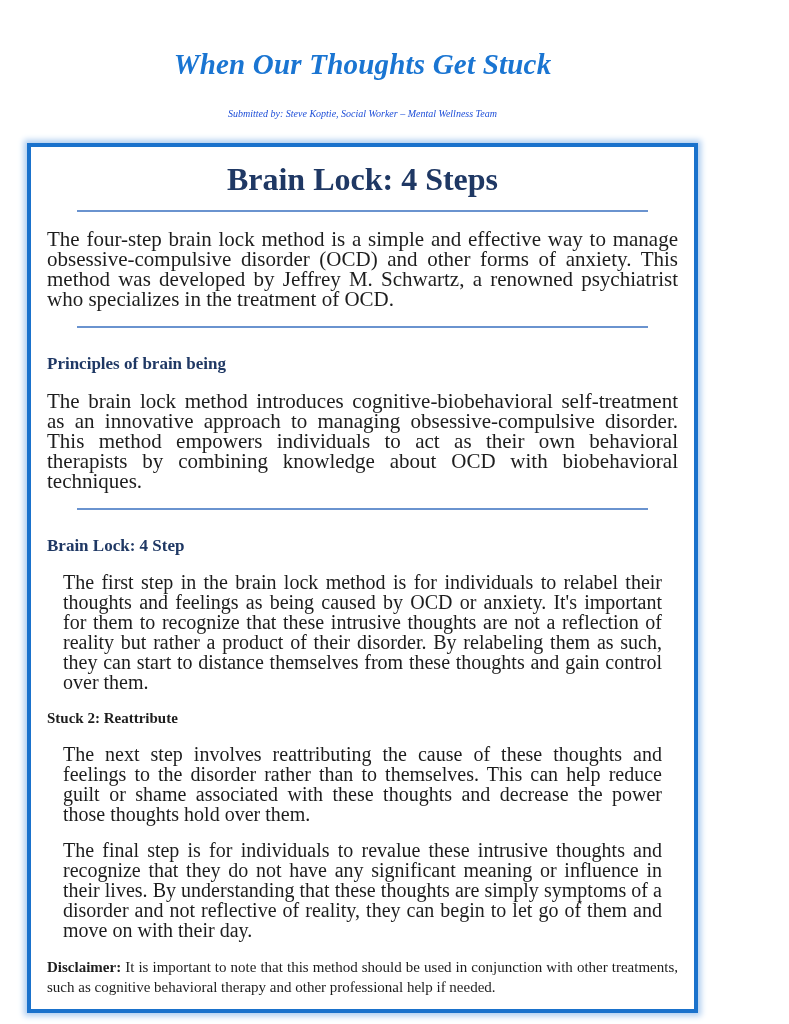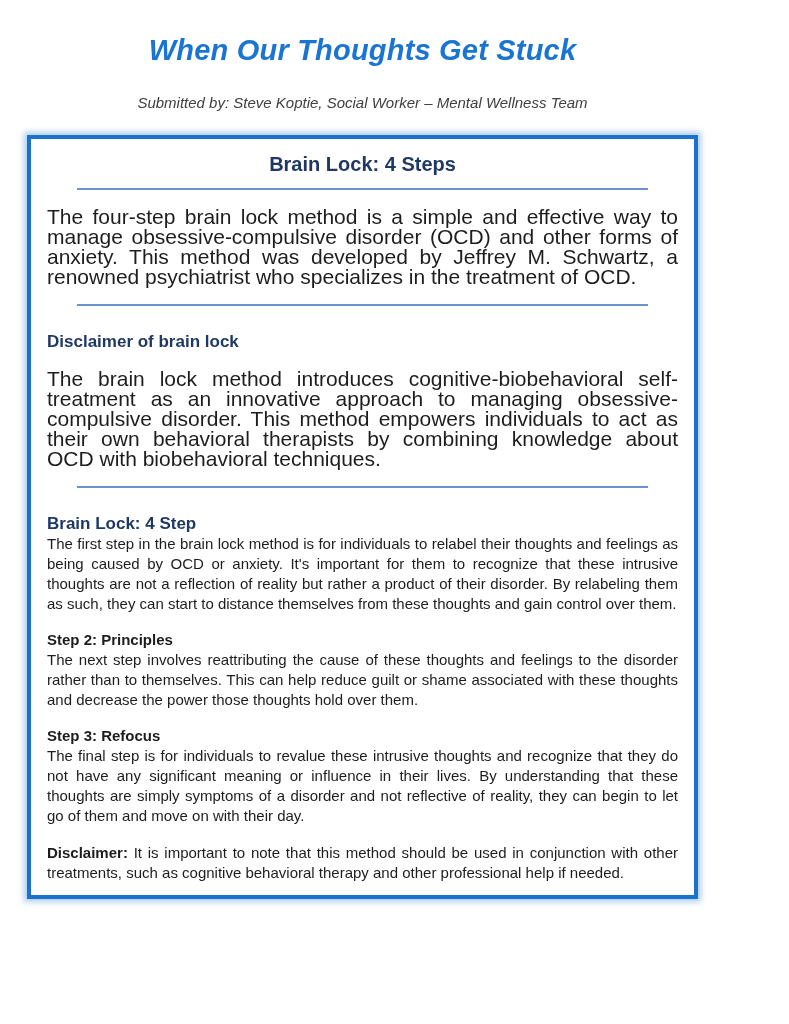--- a/index.html
+++ b/index.html
@@ -18,7 +18,8 @@
     box-sizing: border-box;
     width: 725px;
     height: 1024px;
-    padding-top: 34px;
+    padding-top: 48px;
+    font-family: Liberation Serif, serif;
   }
   .page-title {
     margin: 0;

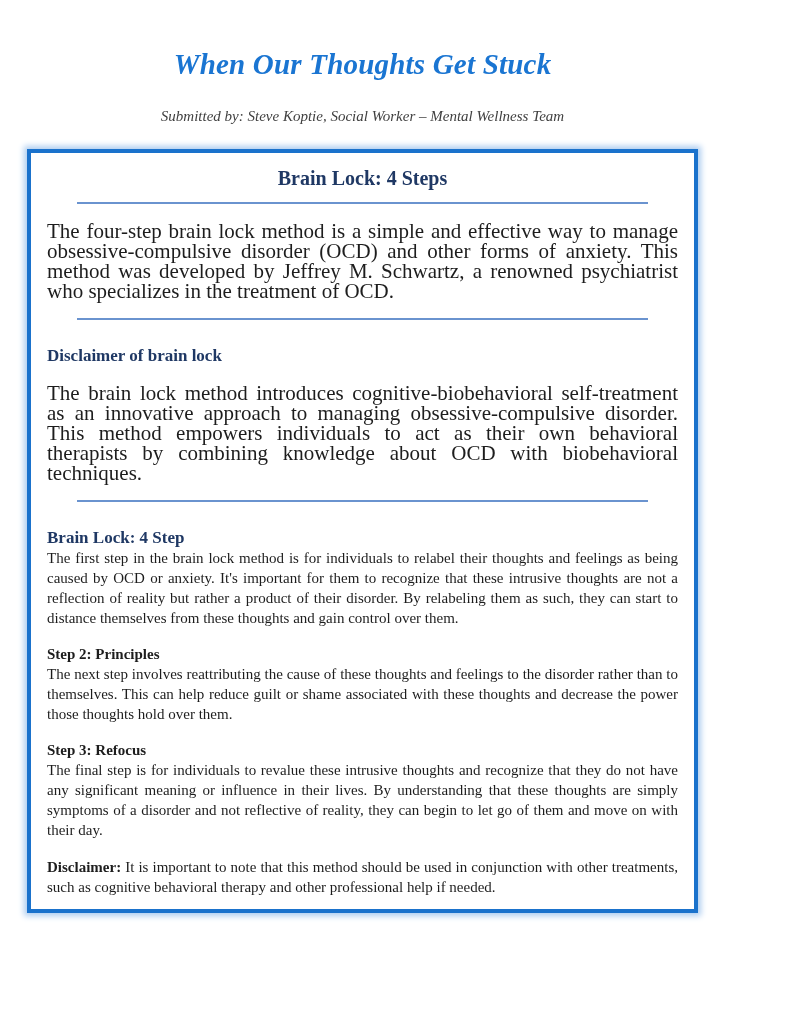--- a/index.html
+++ b/index.html
@@ -33,9 +33,9 @@
   .byline {
     margin: 27px 0 0;
     text-align: center;
-    font-size: 15px;
+    font-size: 10px;
     font-style: italic;
-    color: #404040;
+    color: #1d4ed8;
   }
   .content-box {
     box-sizing: border-box;

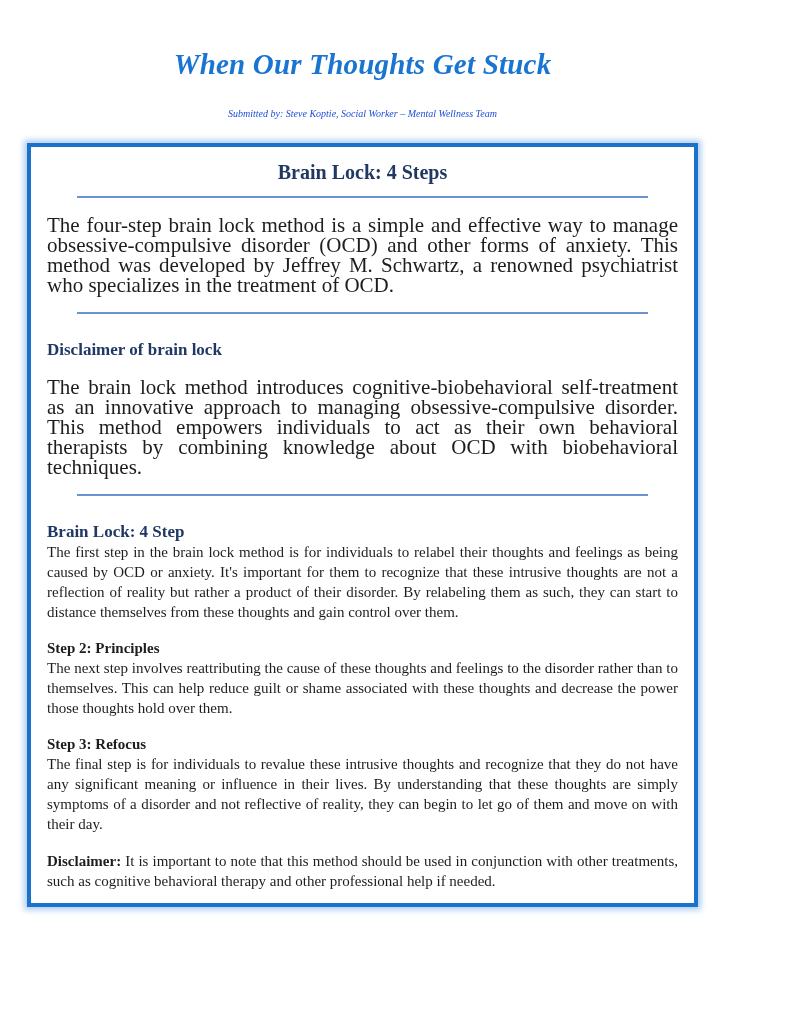--- a/index.html
+++ b/index.html
@@ -49,7 +49,7 @@
   .box-title {
     margin: 6px 0 4px;
     text-align: center;
-    font-size: 20px;
+    font-size: 32px;
     font-weight: bold;
     color: #1f3864;
   }

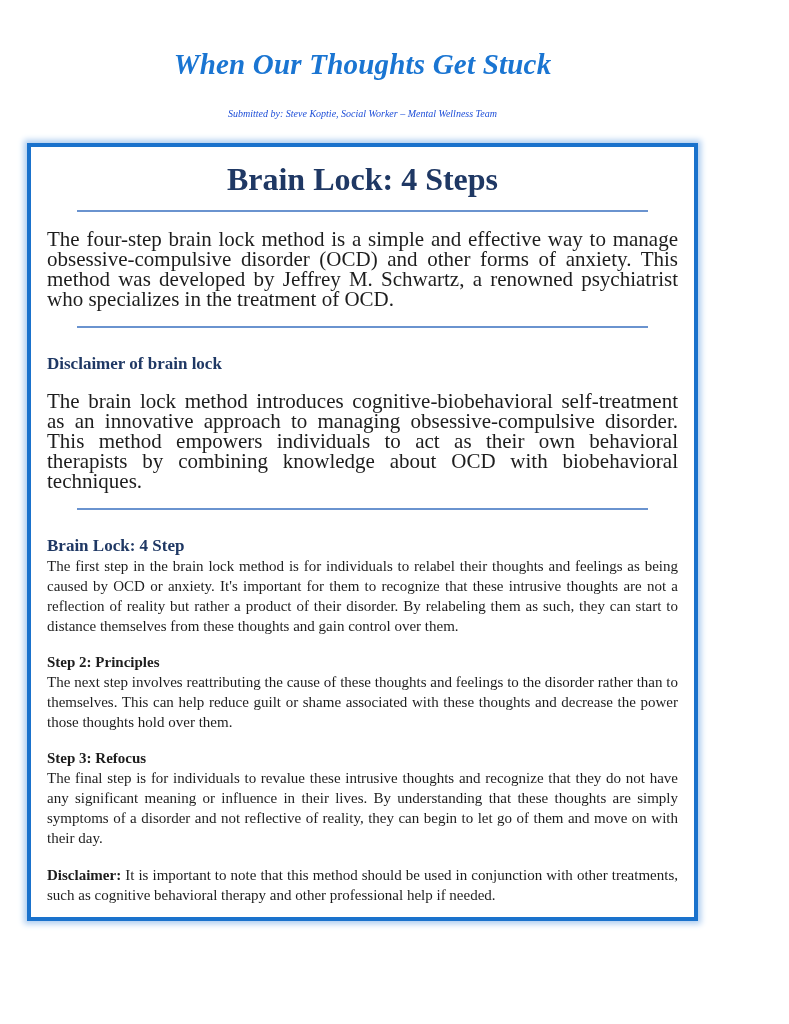--- a/index.html
+++ b/index.html
@@ -111,7 +111,7 @@
 
     <hr class="divider-blue mid">
 
-    <h3 class="section-heading">Disclaimer of brain lock</h3>
+    <h3 class="section-heading">Principles of brain being</h3>
 
     <p class="body-text">The brain lock method introduces cognitive-biobehavioral self-treatment as an innovative approach to managing obsessive-compulsive disorder. This method empowers individuals to act as their own behavioral therapists by combining knowledge about OCD with biobehavioral techniques.</p>
 

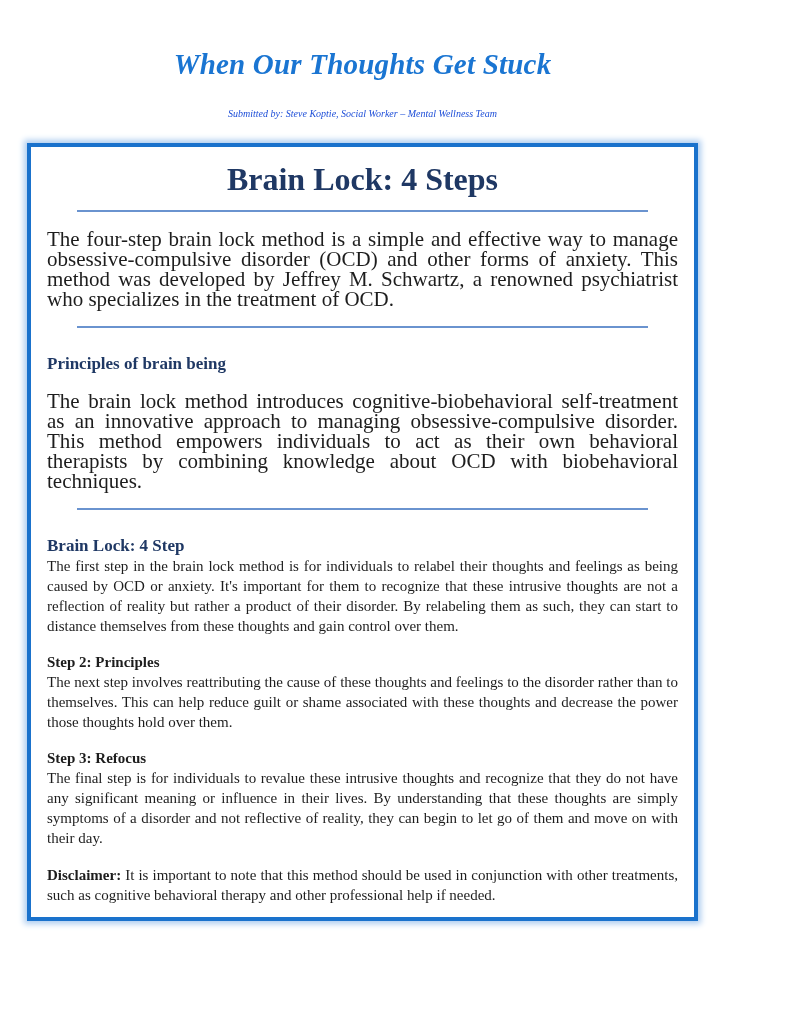--- a/index.html
+++ b/index.html
@@ -80,8 +80,8 @@
     font-weight: bold;
   }
   p.step-text {
-    margin: 0;
-    font-size: 15px;
+    margin: 16px;
+    font-size: 20px;
     line-height: 20px;
     text-align: justify;
   }

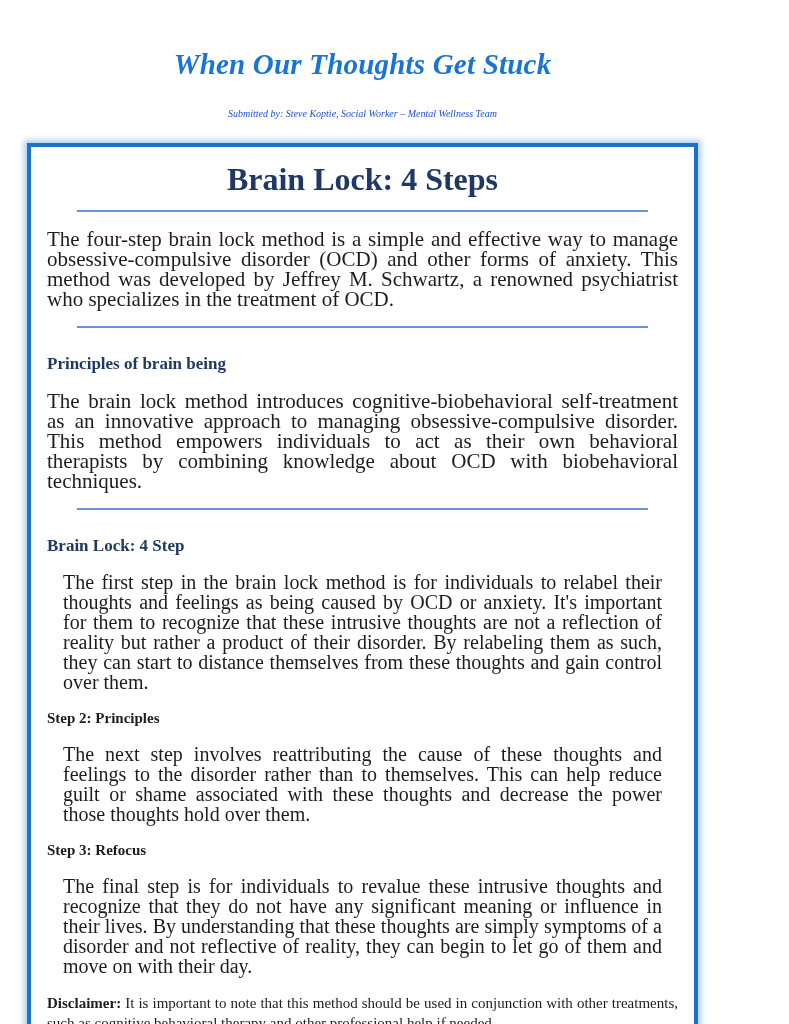--- a/index.html
+++ b/index.html
@@ -124,7 +124,7 @@
     </div>
 
     <div class="step">
-      <p class="step-label">Step 2: Principles</p>
+      <p class="step-label">Stuck 2: Reattribute</p>
       <p class="step-text">The next step involves reattributing the cause of these thoughts and feelings to the disorder rather than to themselves. This can help reduce guilt or shame associated with these thoughts and decrease the power those thoughts hold over them.</p>
     </div>
 

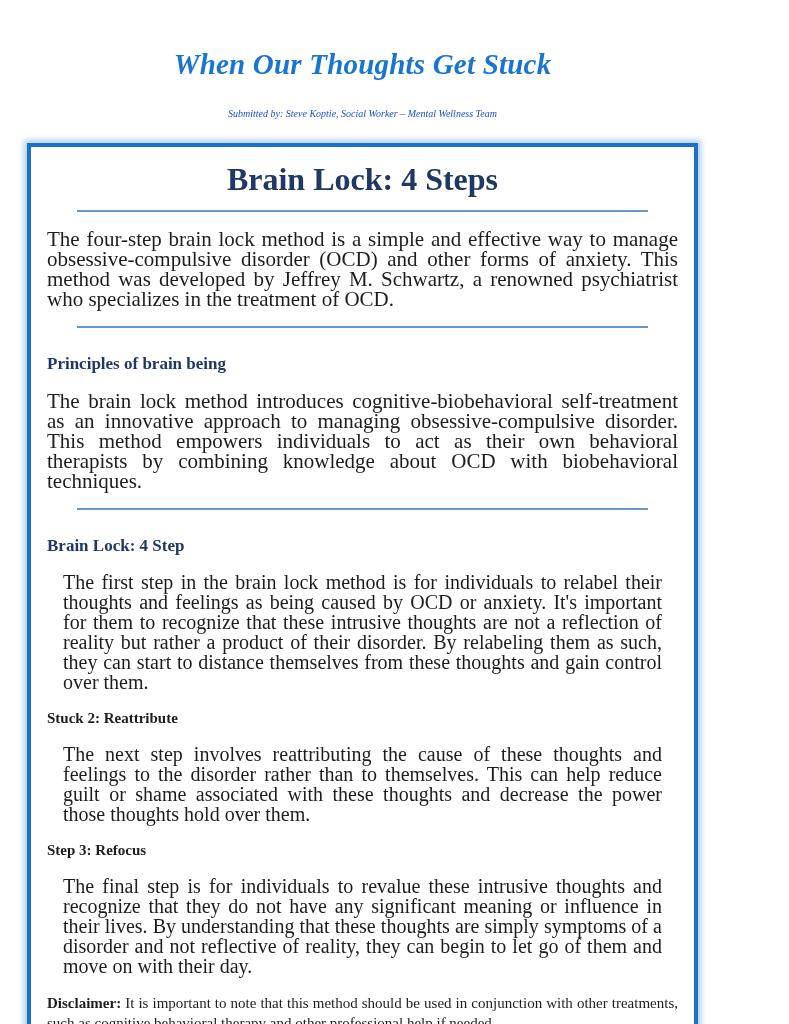--- a/index.html
+++ b/index.html
@@ -129,7 +129,6 @@
     </div>
 
     <div class="step">
-      <p class="step-label">Step 3: Refocus</p>
     </div>
 
     <div class="step">

